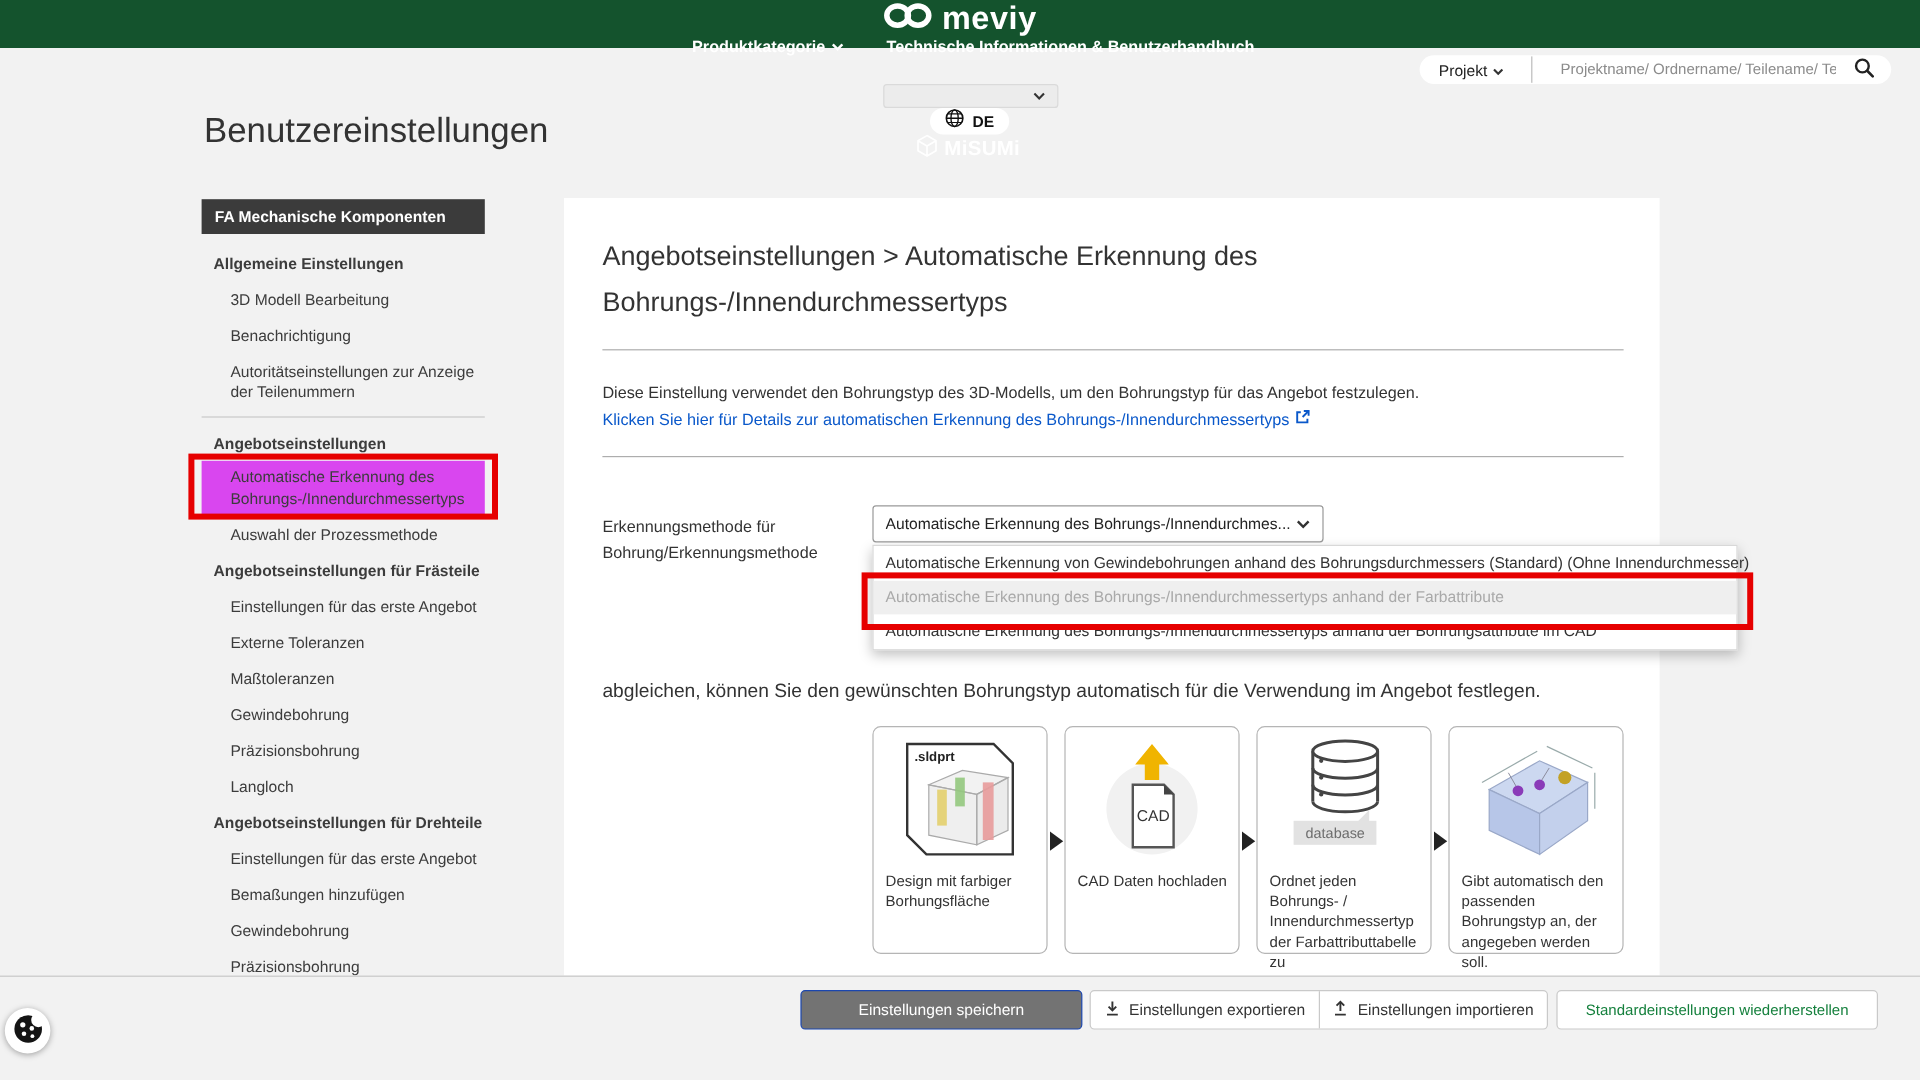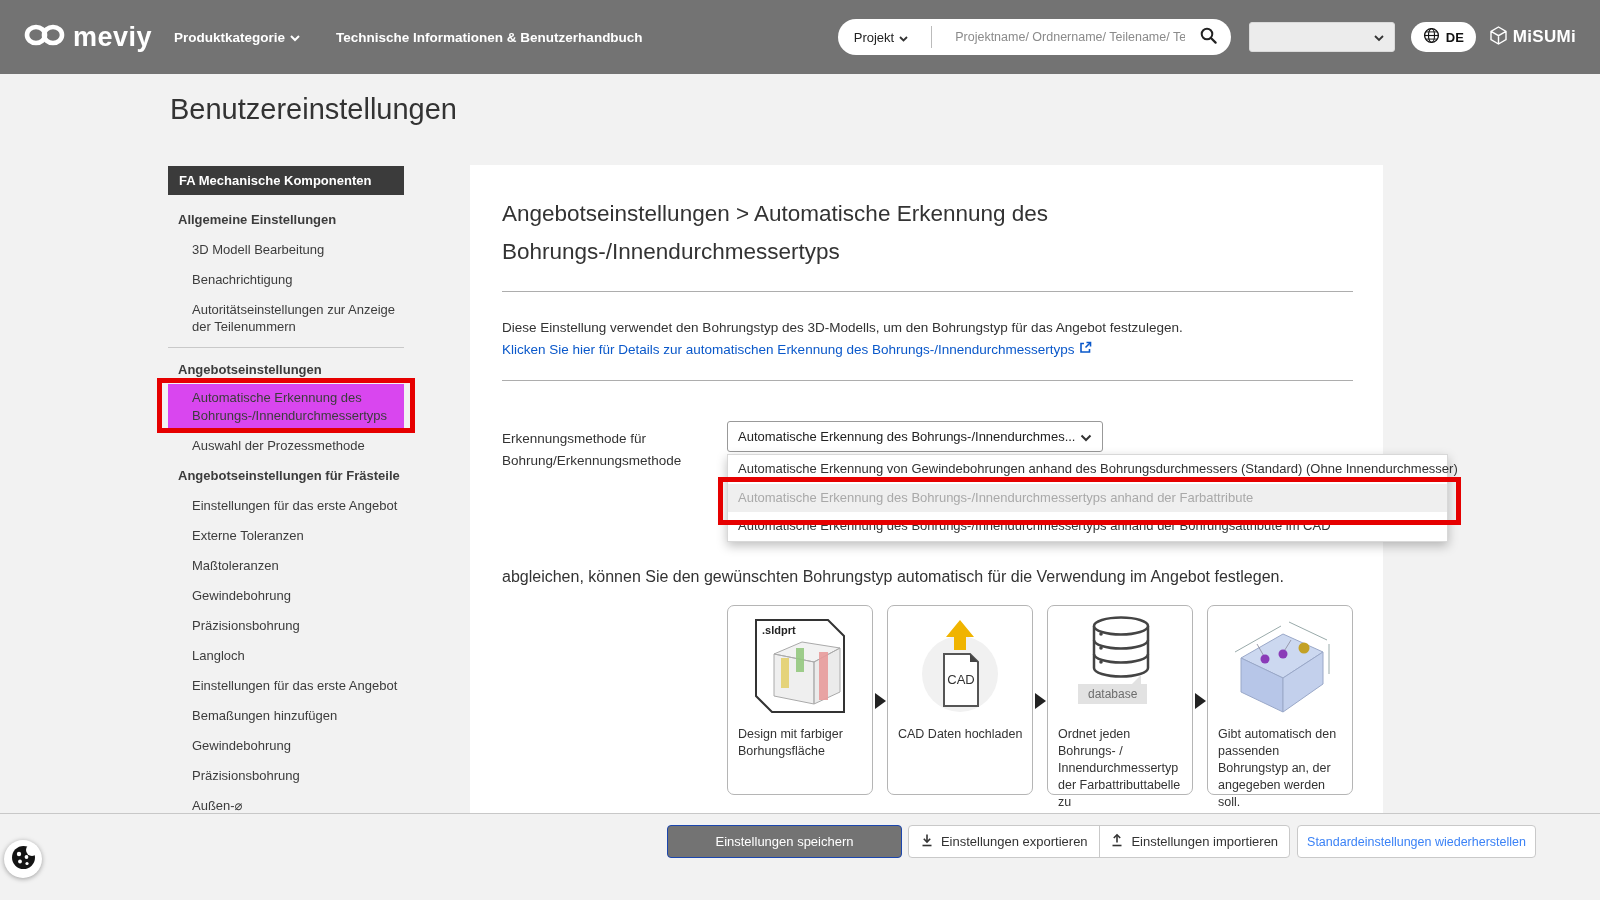--- a/index.html
+++ b/index.html
@@ -8,8 +8,8 @@
   .page { position:relative; width:1600px; height:900px; overflow:hidden; }
 
   
-  .topbar { position:absolute; top:0; left:0; width:1600px; height:74px; background:#737373;
-            display:flex; align-items:center; padding:0 24px; }
+  .topbar { position:absolute; top:0; left:0; width:1600px; height:40px; background:#14532d;
+            display:flex; align-items:center; padding:0 24px;flex-direction:column; }
   .logo { display:flex; align-items:center; gap:7px; }
   .logo-text { color:#fff; font-size:27px; font-weight:bold; letter-spacing:.5px; }
   .topnav { display:flex; align-items:center; gap:36px; margin-left:22px; }

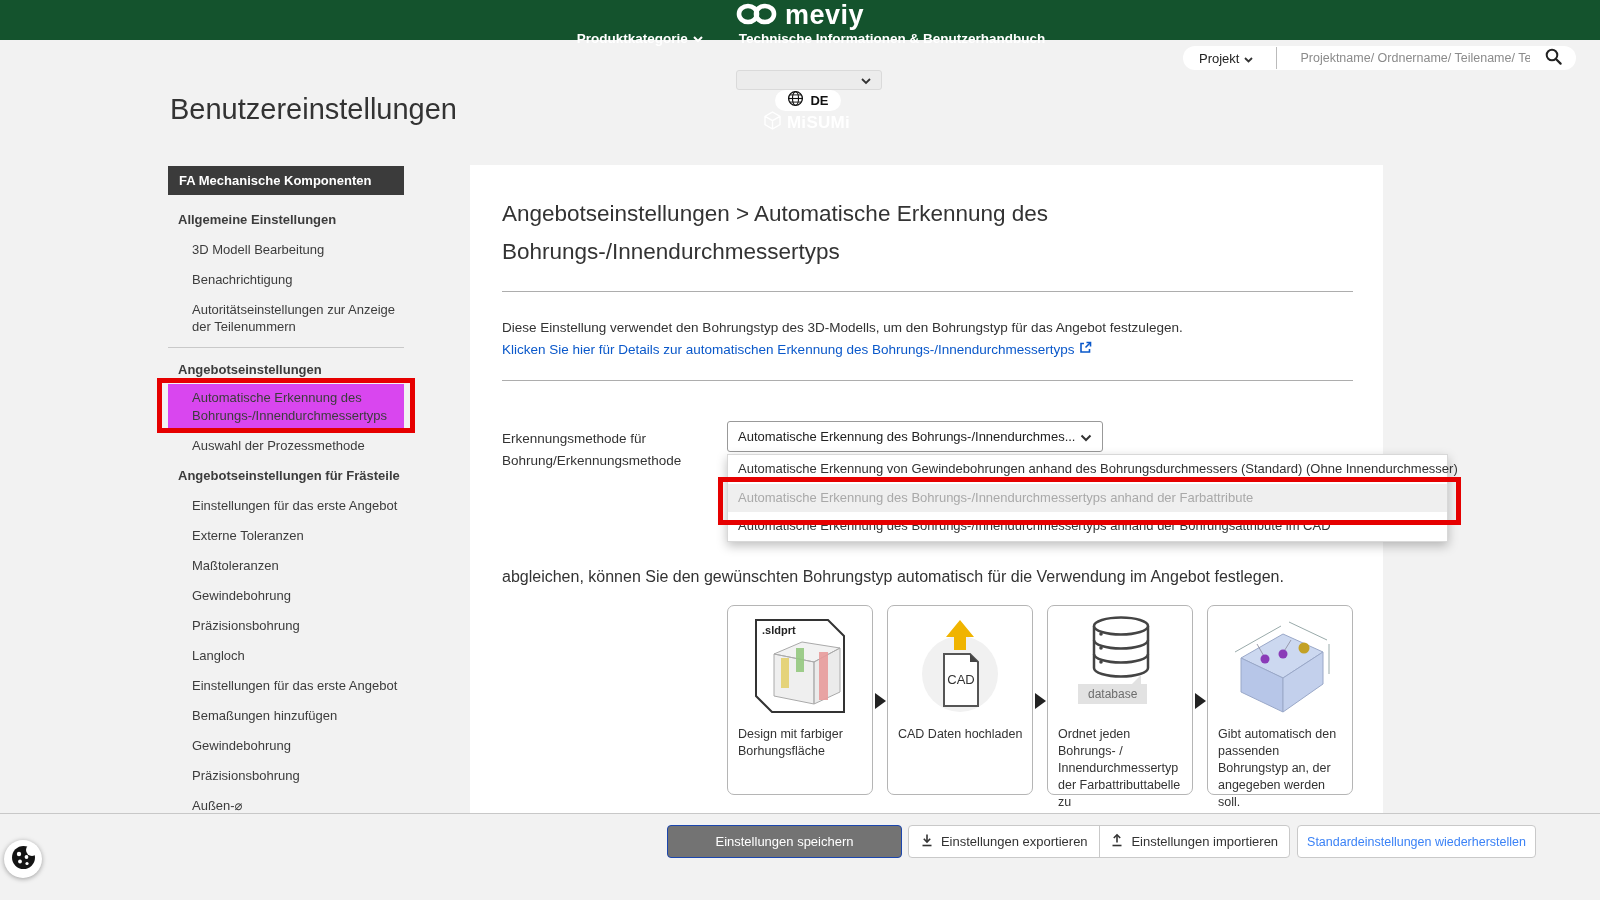--- a/index.html
+++ b/index.html
@@ -200,6 +200,7 @@
       <li class="side-item">Gewindebohrung</li>
       <li class="side-item">Präzisionsbohrung</li>
       <li class="side-item">Langloch</li>
+      <li class="side-item bold">Angebotseinstellungen für Drehteile</li>
       <li class="side-item">Einstellungen für das erste Angebot</li>
       <li class="side-item">Bemaßungen hinzufügen</li>
       <li class="side-item">Gewindebohrung</li>

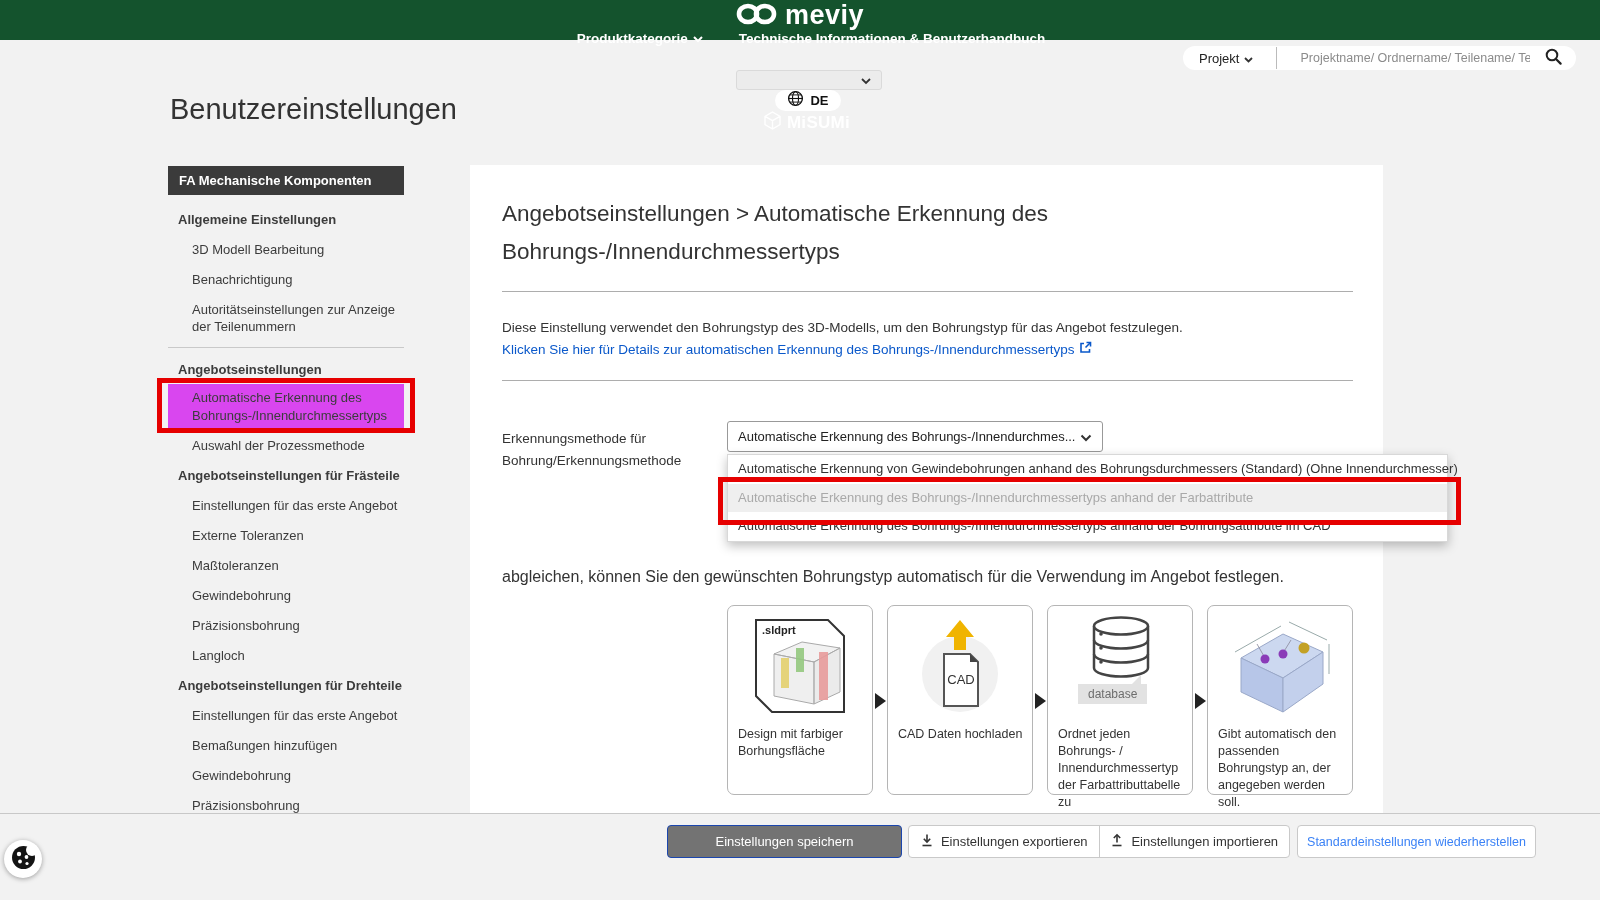--- a/index.html
+++ b/index.html
@@ -91,7 +91,7 @@
   .btn-group button { flex:1; background:none; border:none; font-family:inherit; font-size:13px; color:#333;
                       display:flex; align-items:center; justify-content:center; gap:7px; cursor:pointer; }
   .btn-group .divider { width:1px; background:#c9c9c9; }
-  .btn-restore { left:1297px; width:239px; background:#fff; color:#3b82f6; border:1px solid #c9c9c9; font-size:12.5px; white-space:nowrap; }
+  .btn-restore { left:1297px; width:268px; background:#fff; color:#15803d; border:1px solid #c9c9c9; font-size:12.5px; white-space:nowrap; }
 
   .cookie-btn { position:absolute; left:4px; top:840px; width:38px; height:38px; border-radius:50%; background:#fff;
                 border:none; box-shadow:0 1px 5px rgba(0,0,0,.35); display:flex; align-items:center; justify-content:center; cursor:pointer; }

